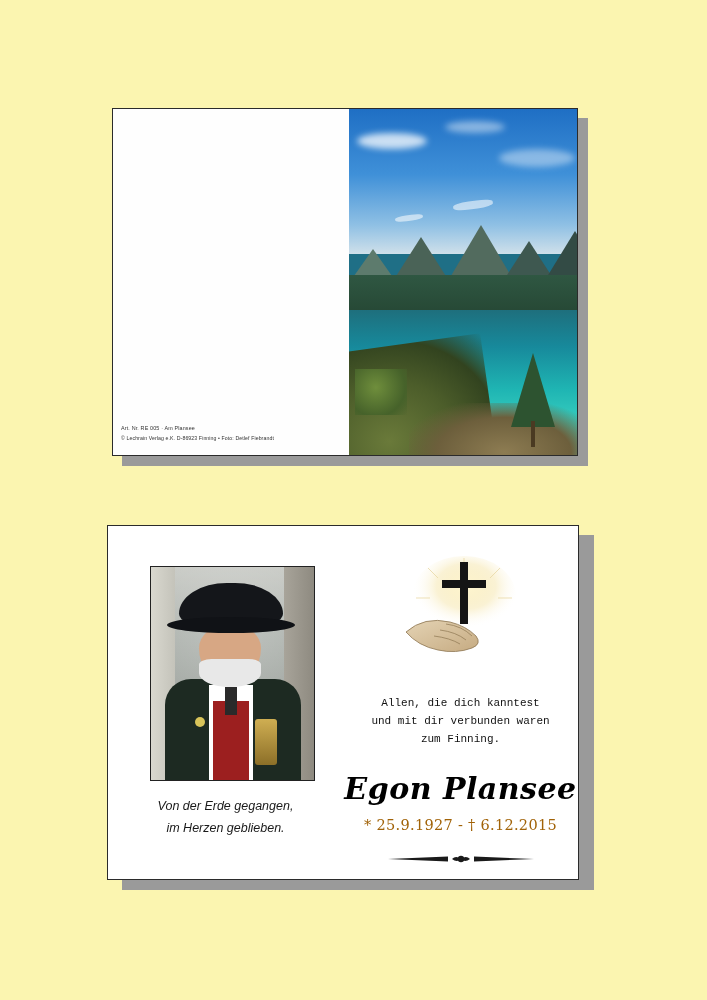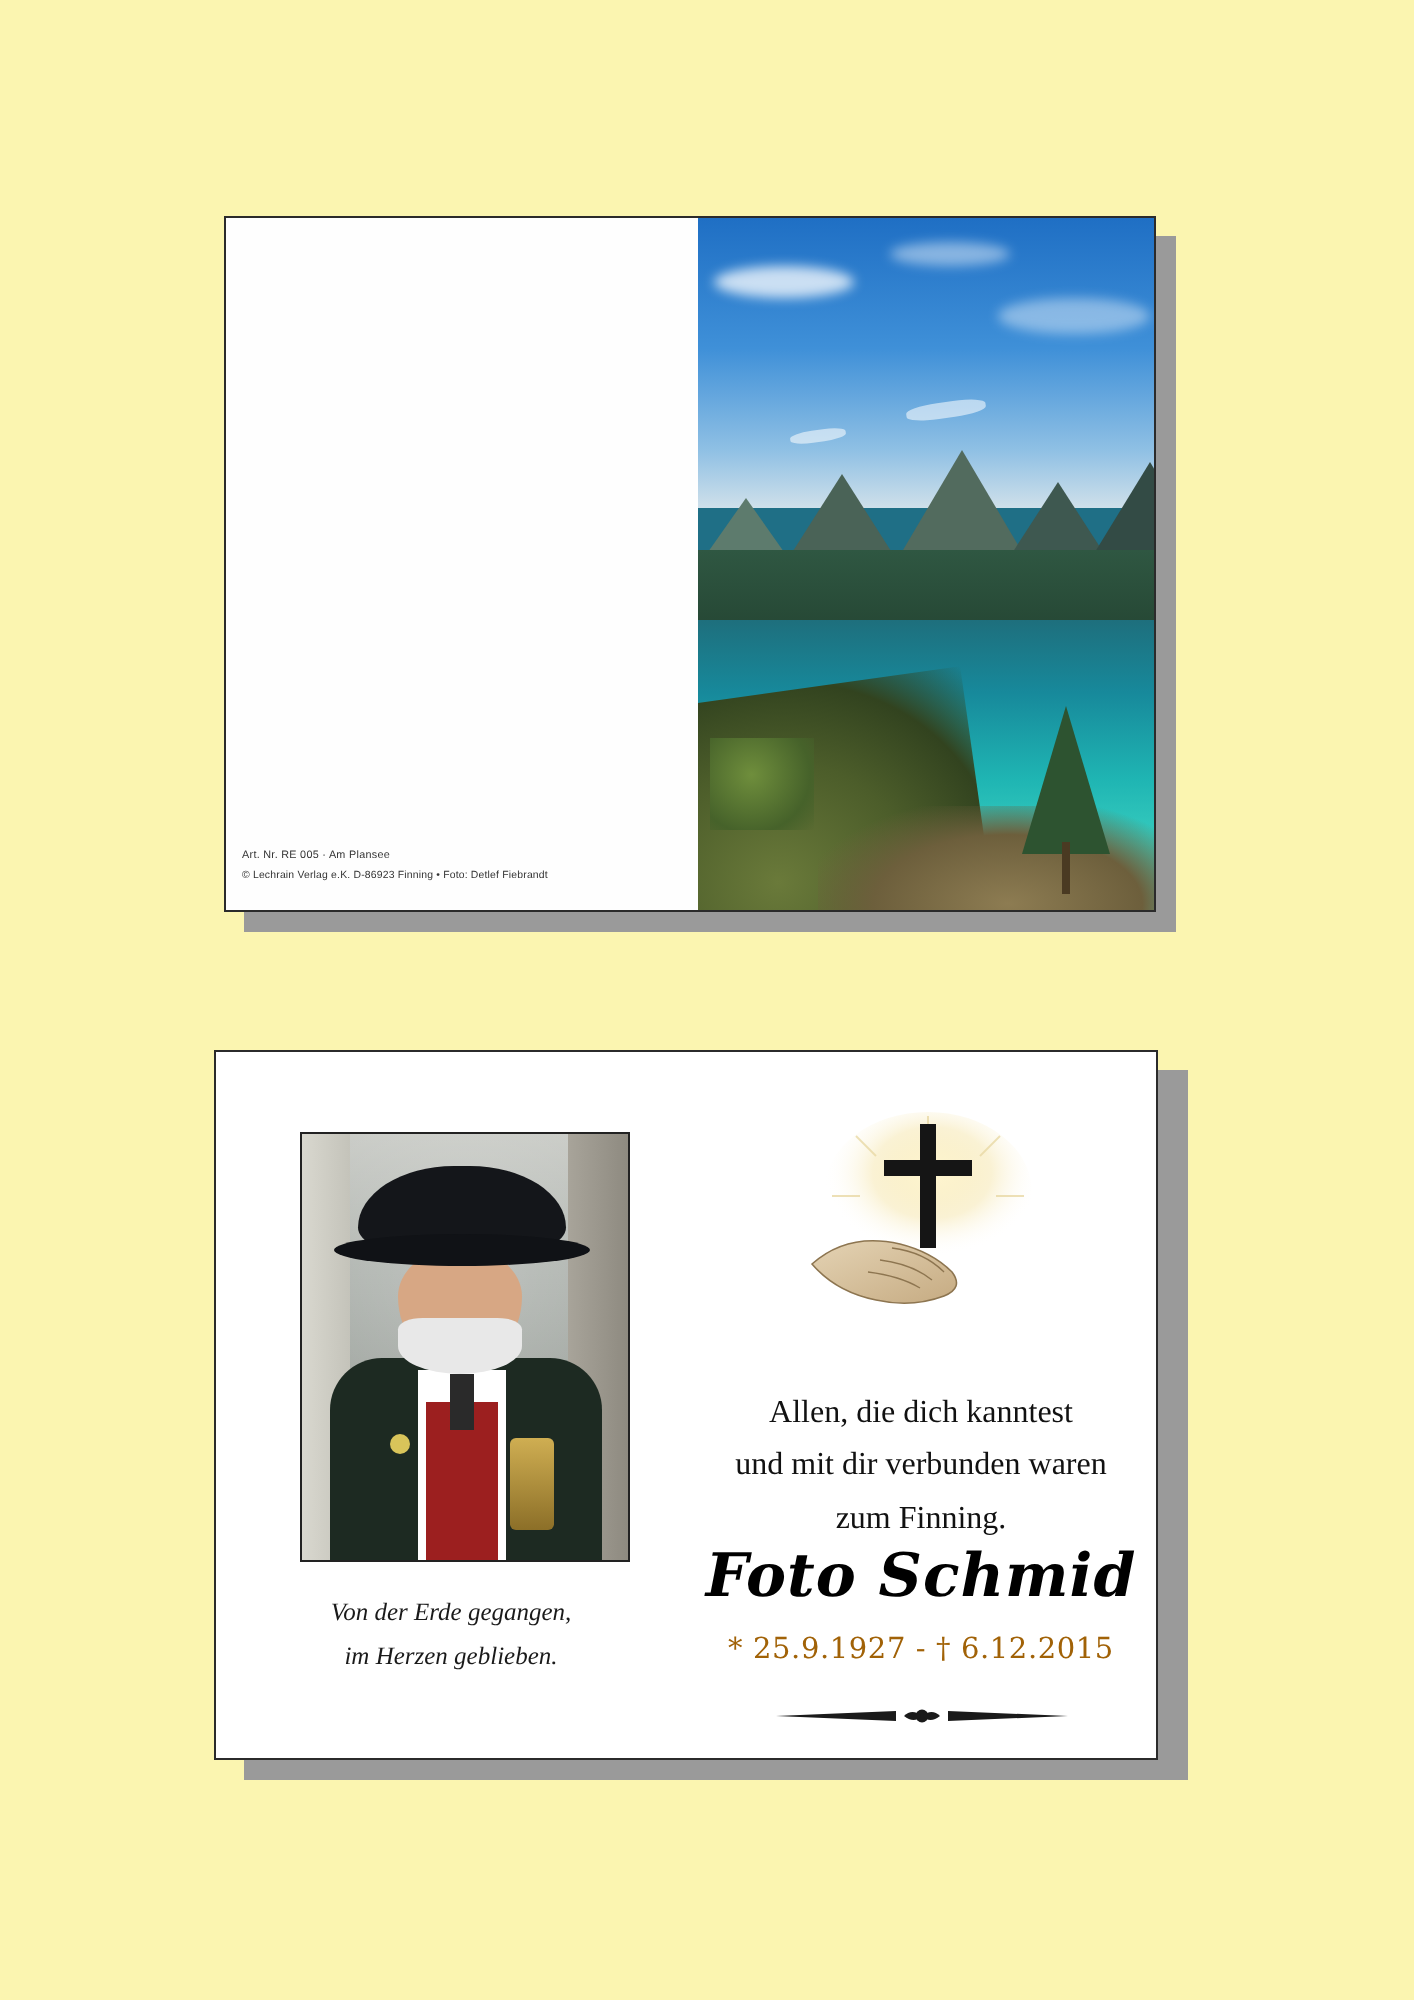--- a/index.html
+++ b/index.html
@@ -243,8 +243,8 @@
     left: 10px; right: 10px;
     top: 168px;
     text-align: center;
-    font-family: Liberation Serif, serif;
-    font-size: 16px;
+    font-family: Liberation Mono, monospace;
+    font-size: 11px;
     color: #111;
     line-height: 1.65;
   }

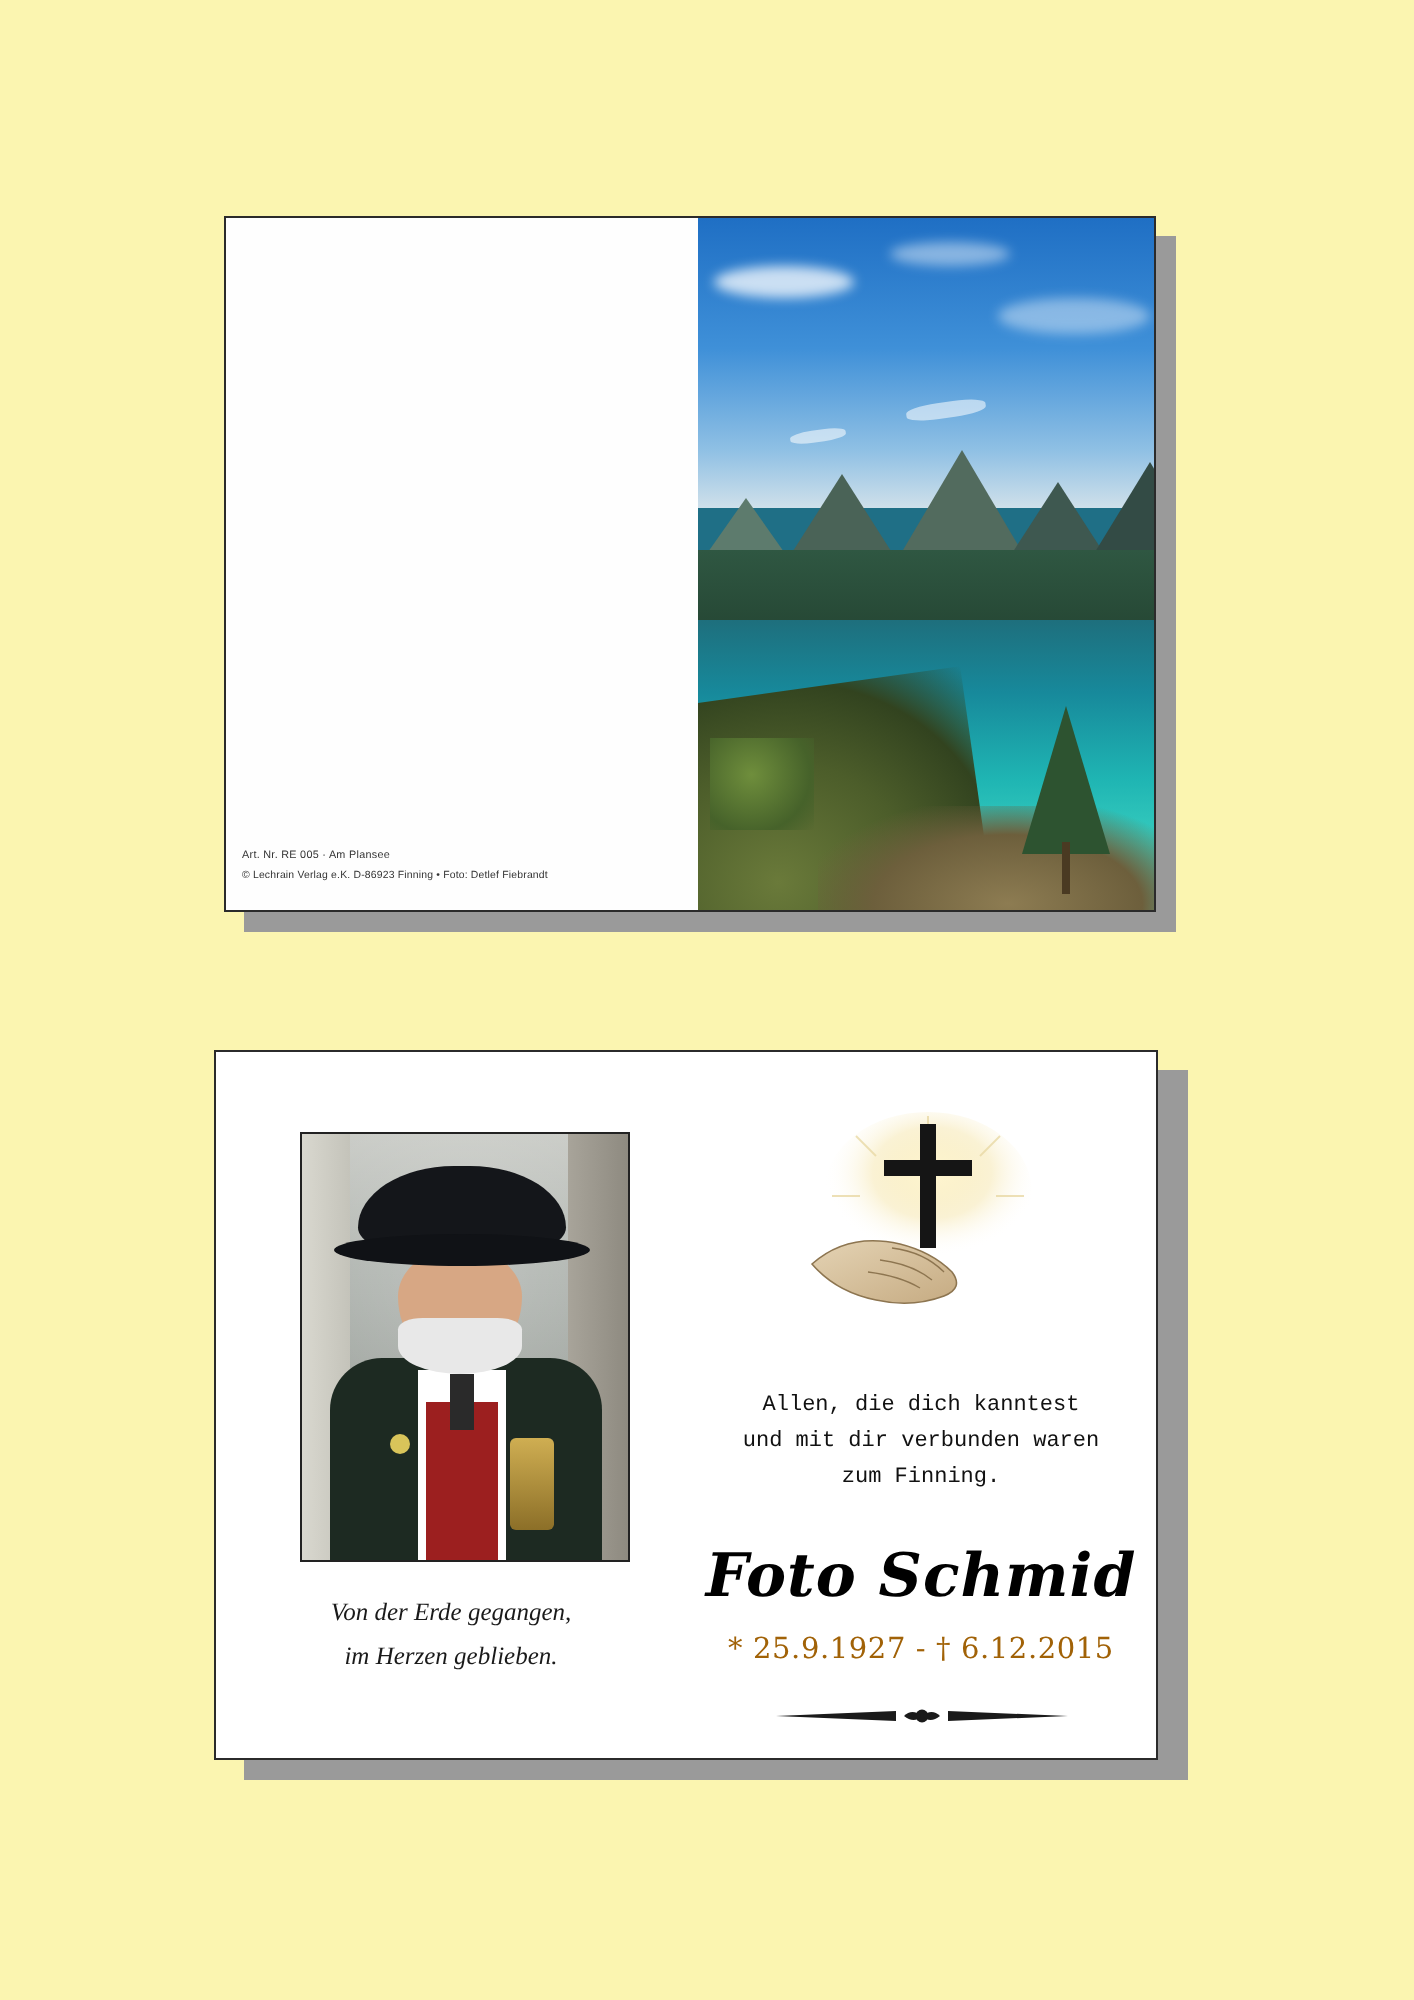--- a/index.html
+++ b/index.html
@@ -221,7 +221,7 @@
     left: 0; right: 0;
     top: 270px;
     text-align: center;
-    font-family: Liberation Serif, serif;
+    font-family: Liberation Sans, sans-serif;
     font-style: italic;
     font-size: 12.5px;
     color: #1a1a1a;

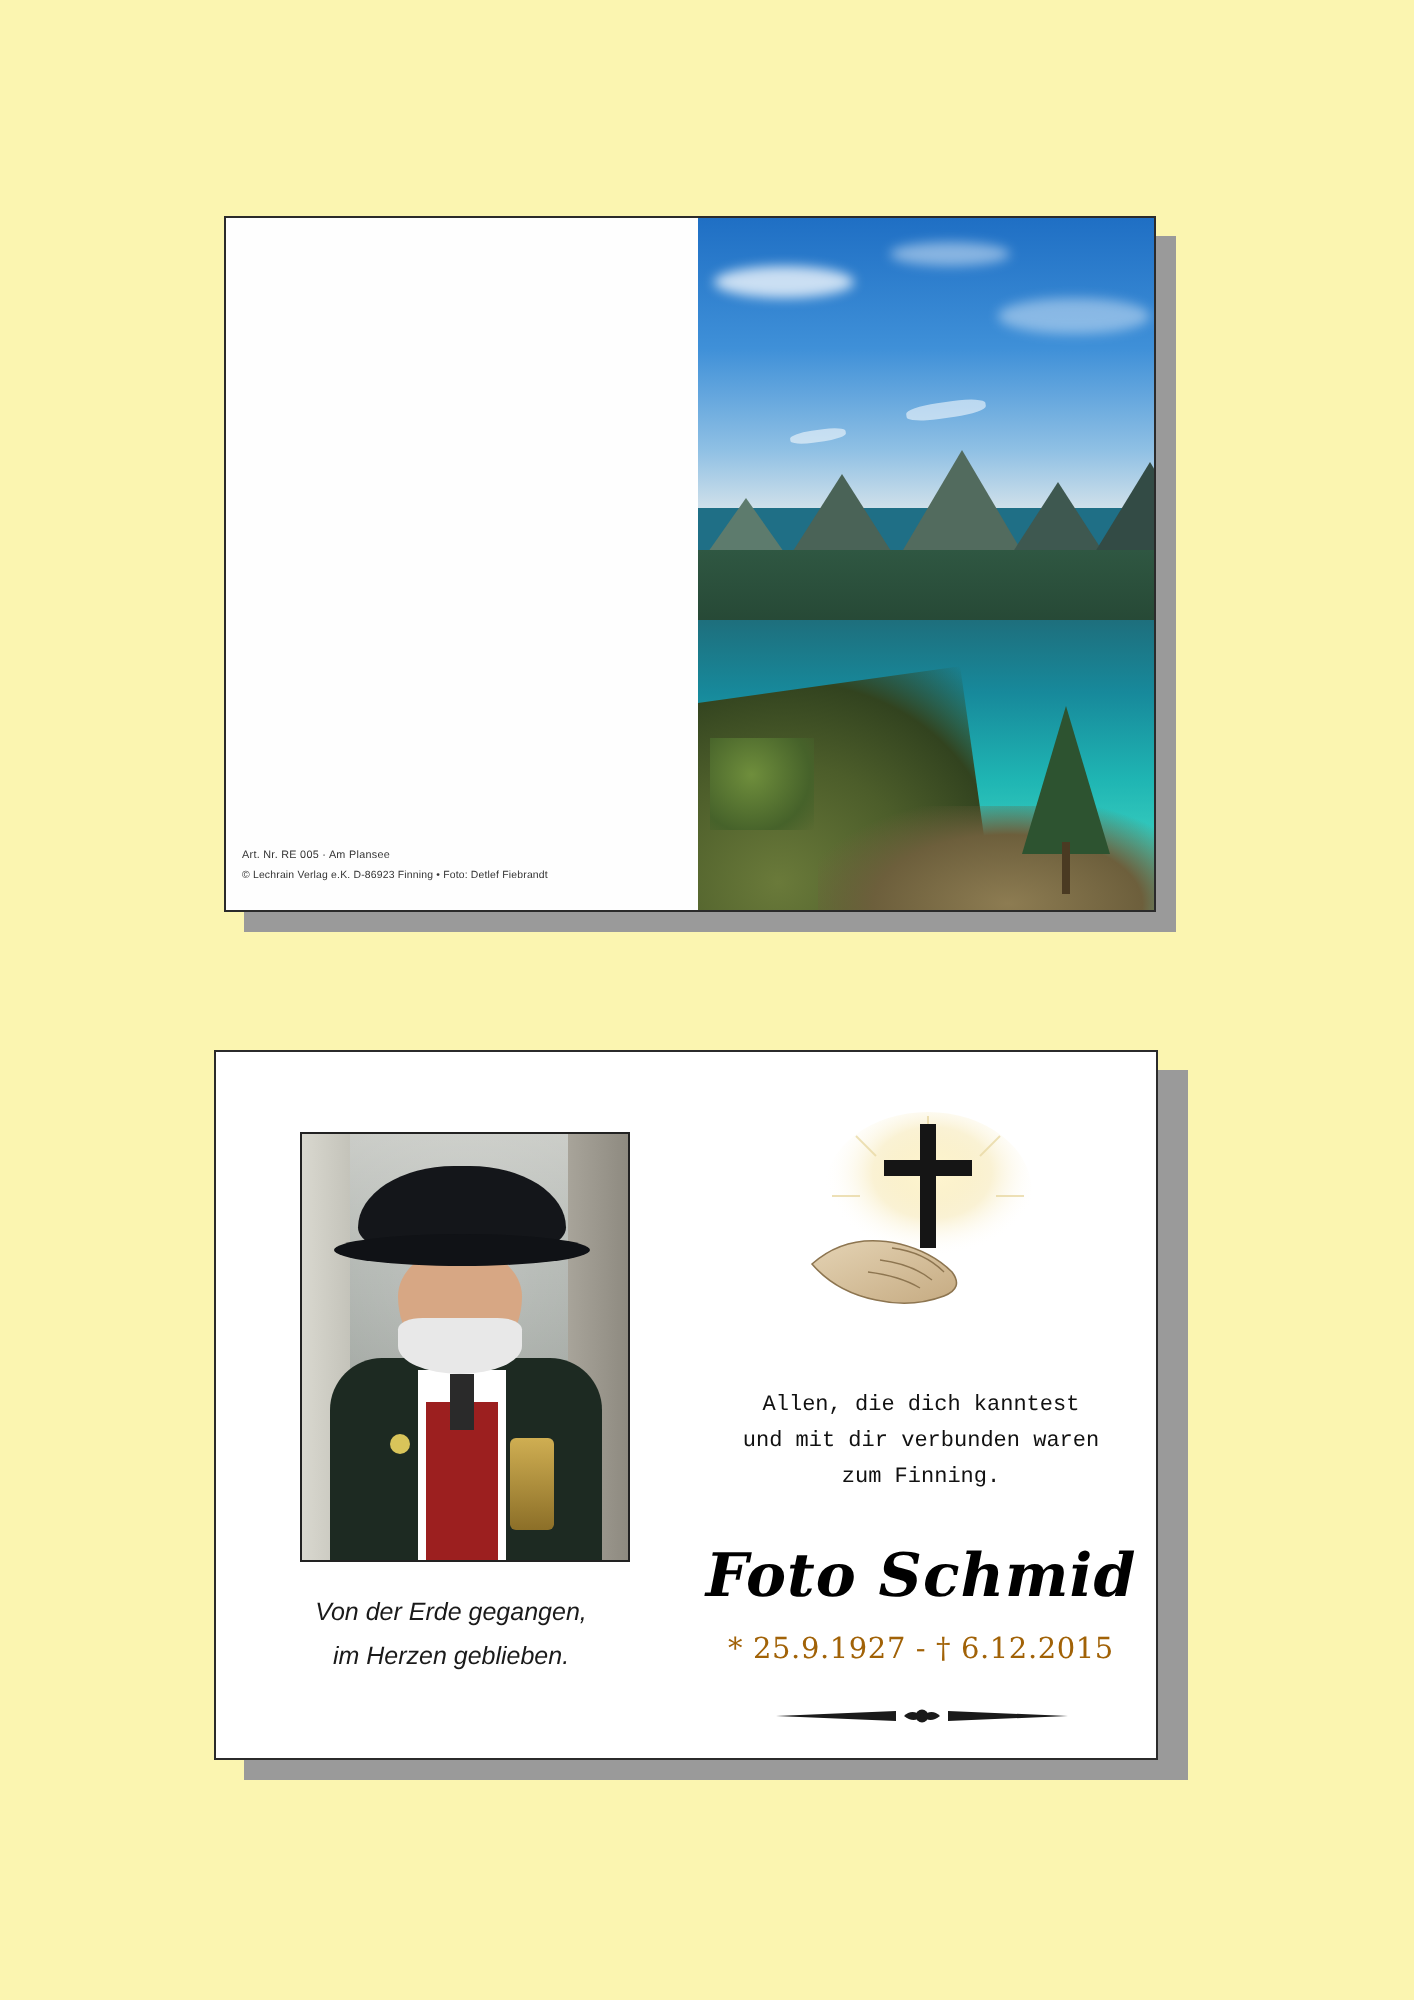--- a/index.html
+++ b/index.html
@@ -386,7 +386,7 @@
       <div>zum Finning.</div>
     </div>
 
-    <div class="deceased-name">Foto Schmid</div>
+    <div class="deceased-name">Egon Plansee</div>
     <div class="dates">* 25.9.1927  - † 6.12.2015</div>
 
     <div class="rule">

